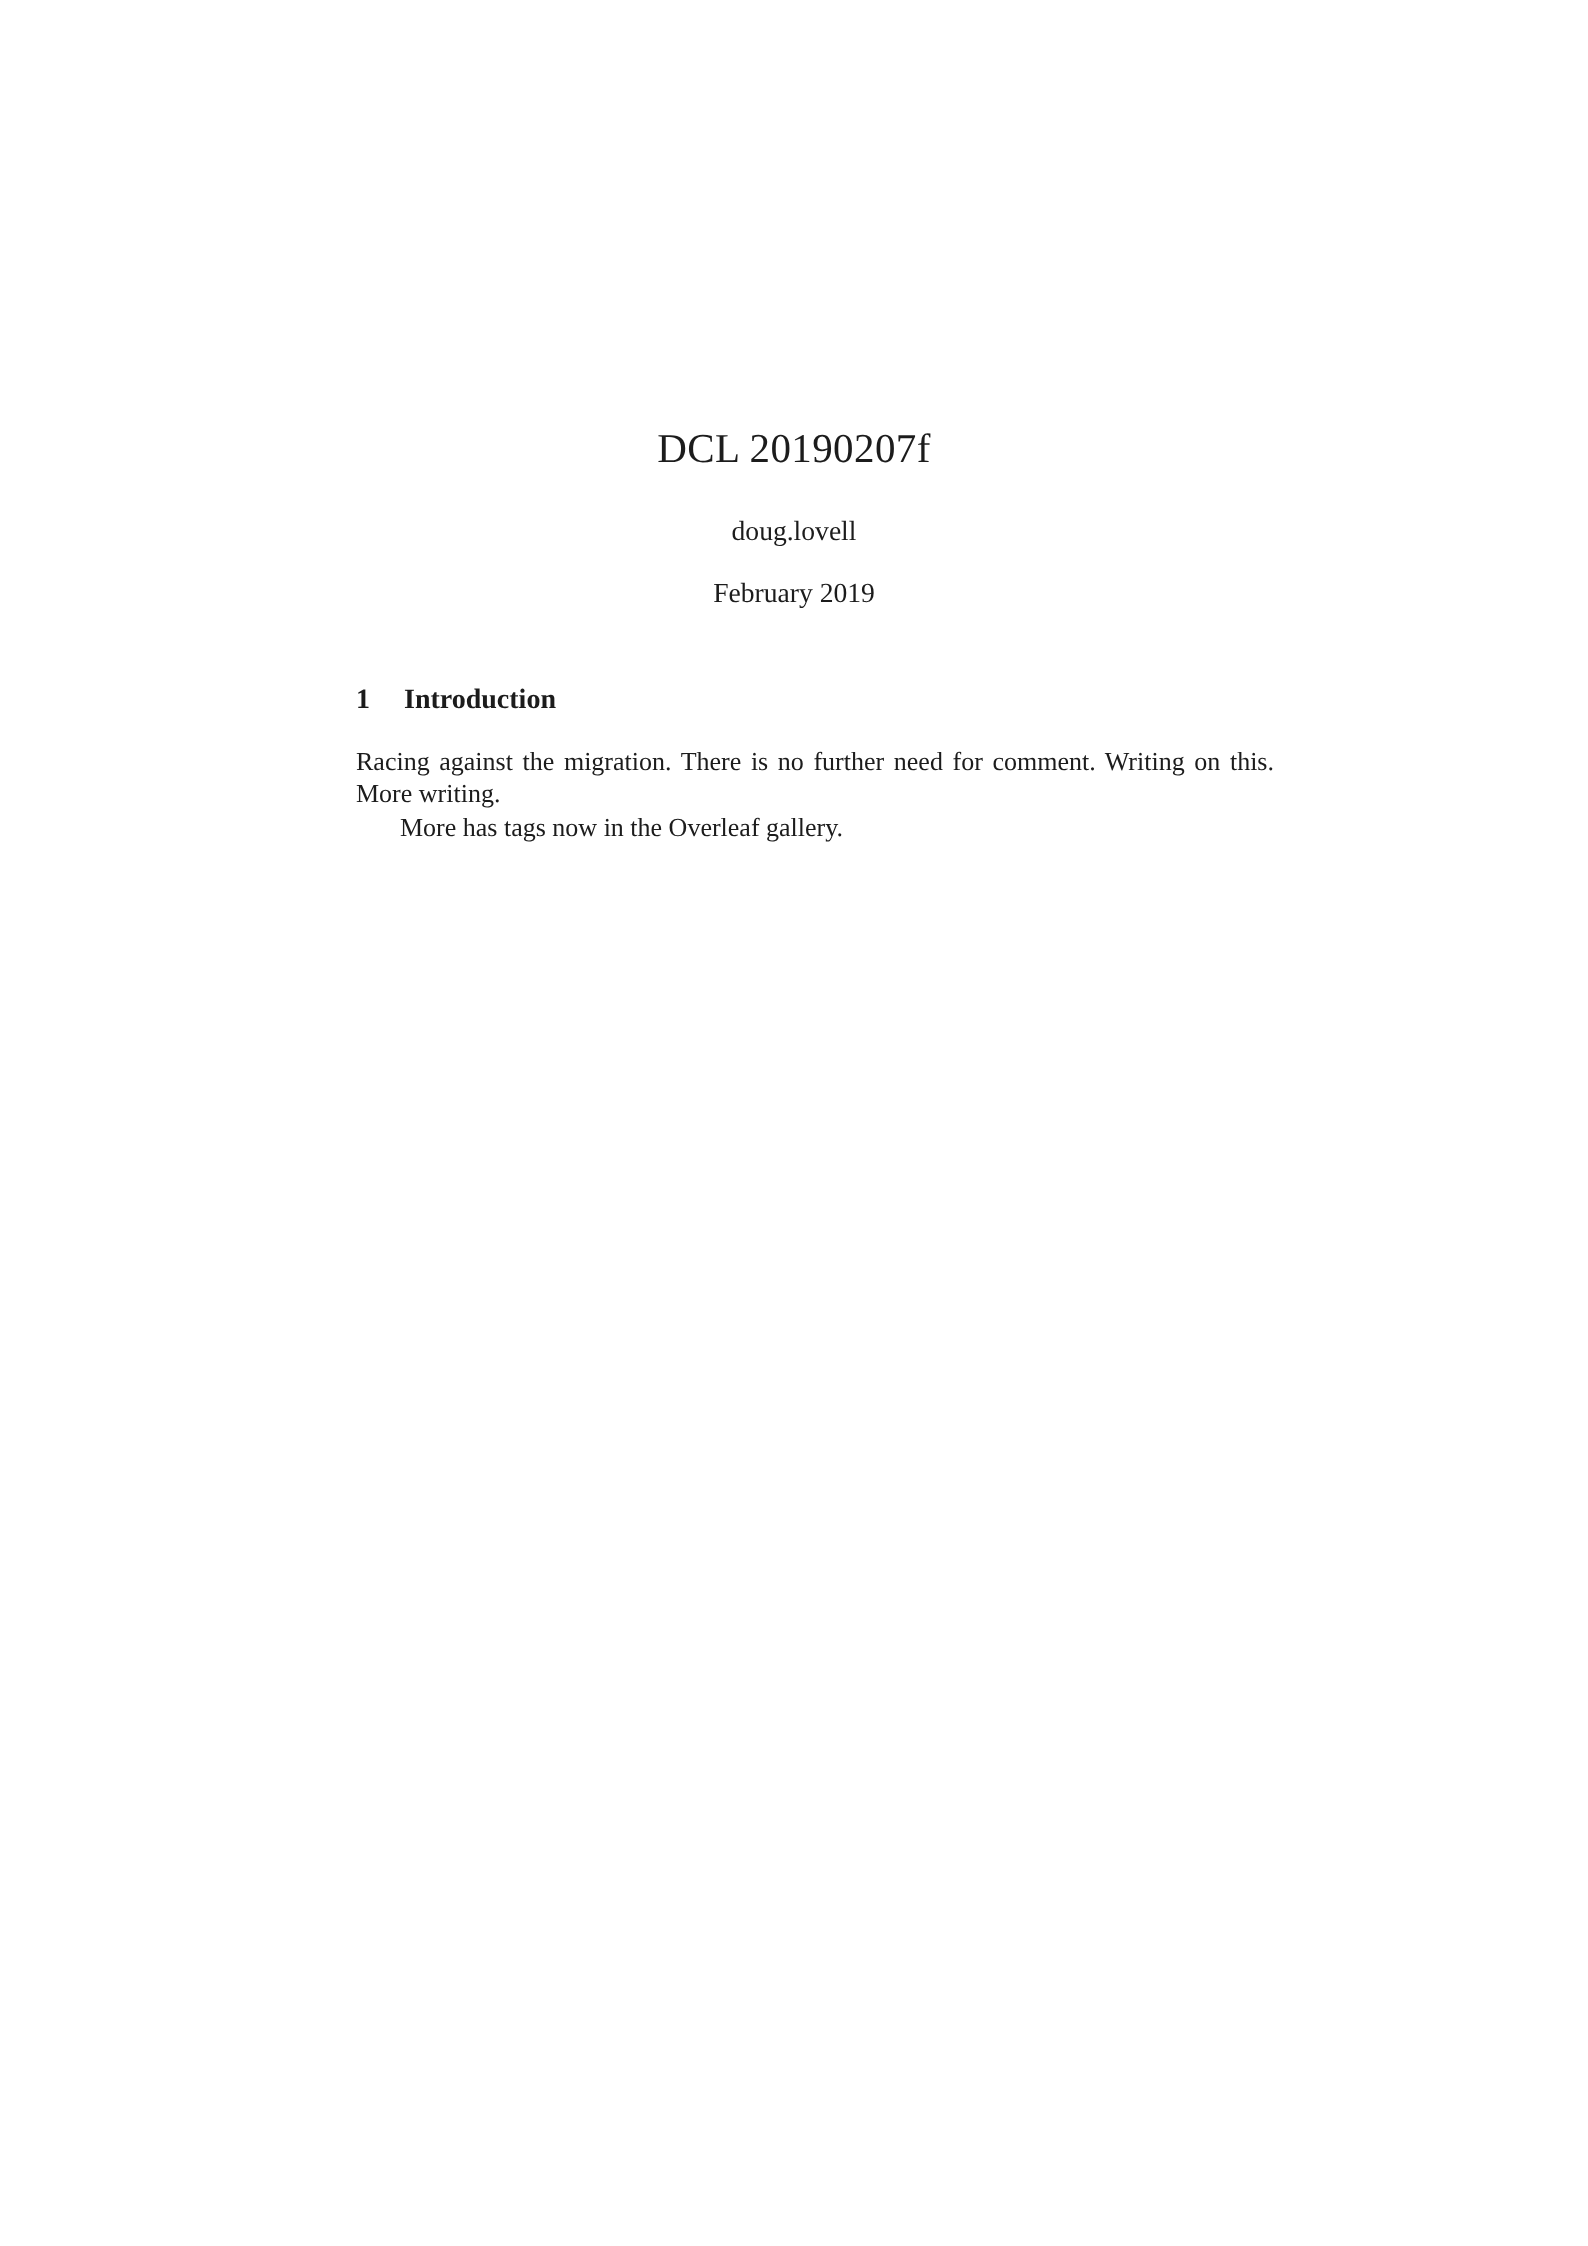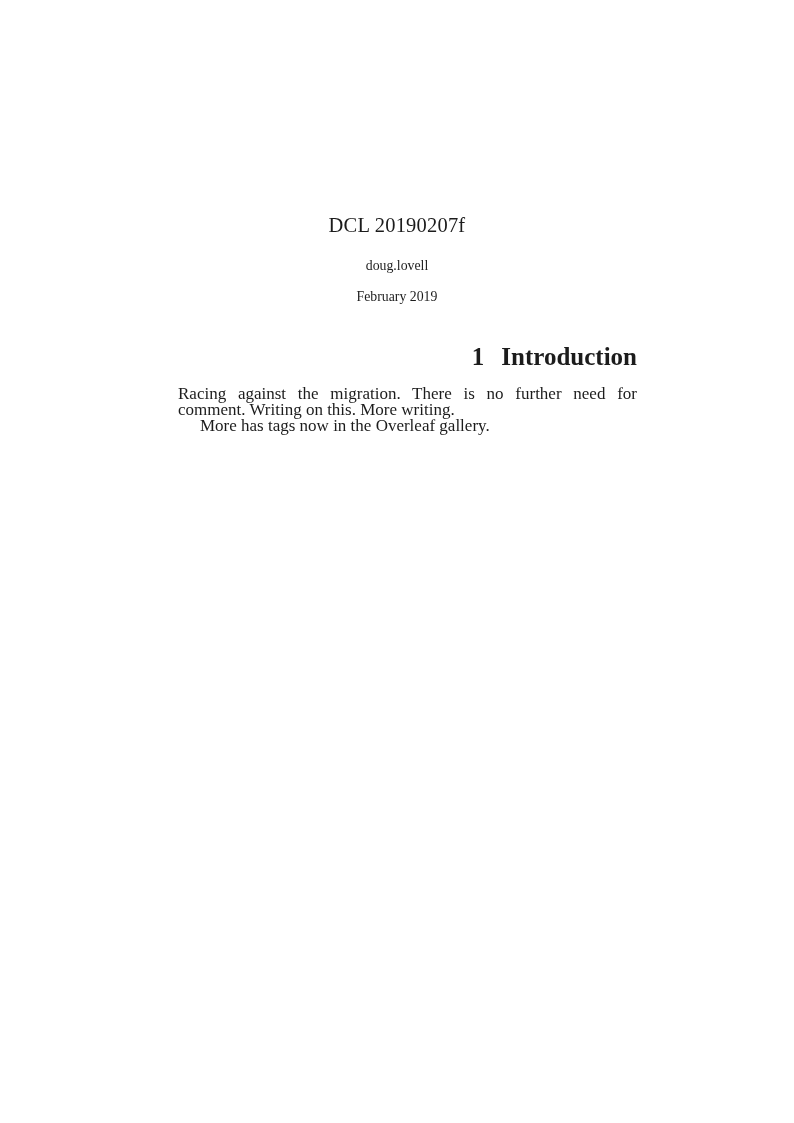--- a/index.html
+++ b/index.html
@@ -50,10 +50,9 @@
   }
   .section-heading {
     margin: 0 0 14px 0;
-    font-size: 25px;
+    font-size: 14px;
     font-weight: bold;
     line-height: 1.15;
-    text-align: right;
   }
   .section-number {
     display: inline-block;

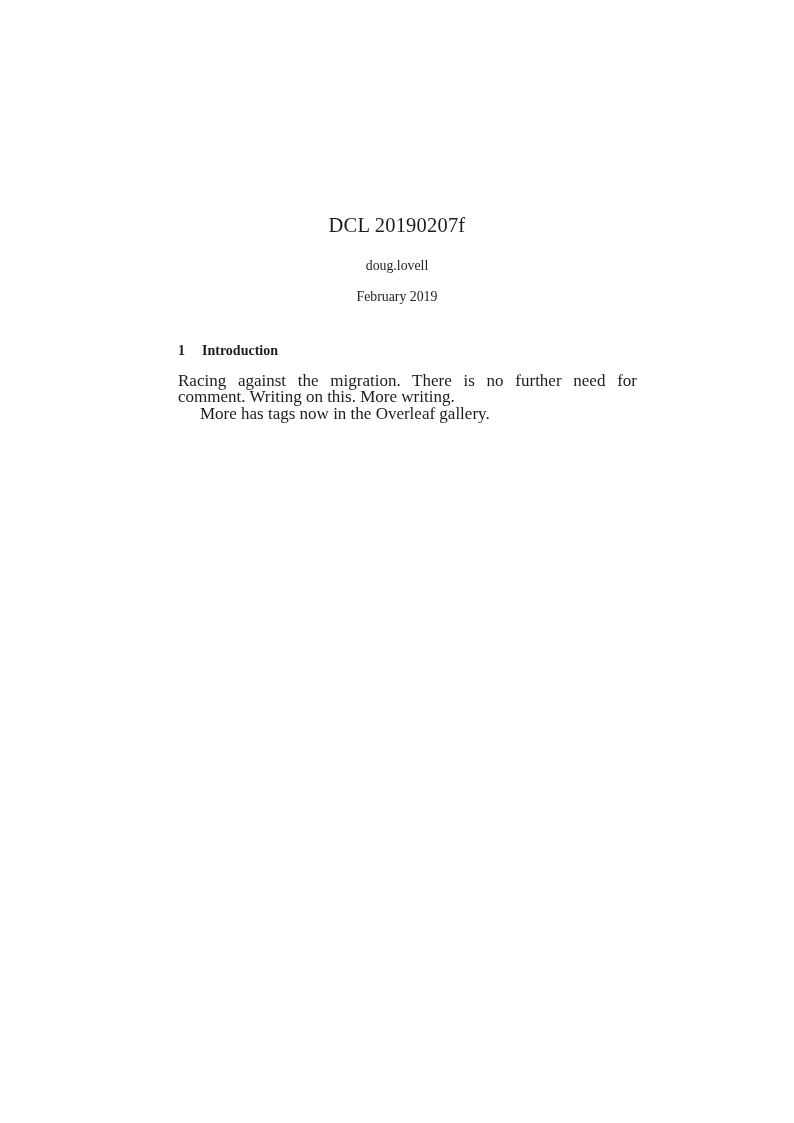--- a/index.html
+++ b/index.html
@@ -60,7 +60,7 @@
   }
   .body-text p {
     margin: 0;
-    font-size: 17px;
+    font-size: 13px;
     line-height: 16.3px;
     text-align: justify;
     text-justify: inter-word;

